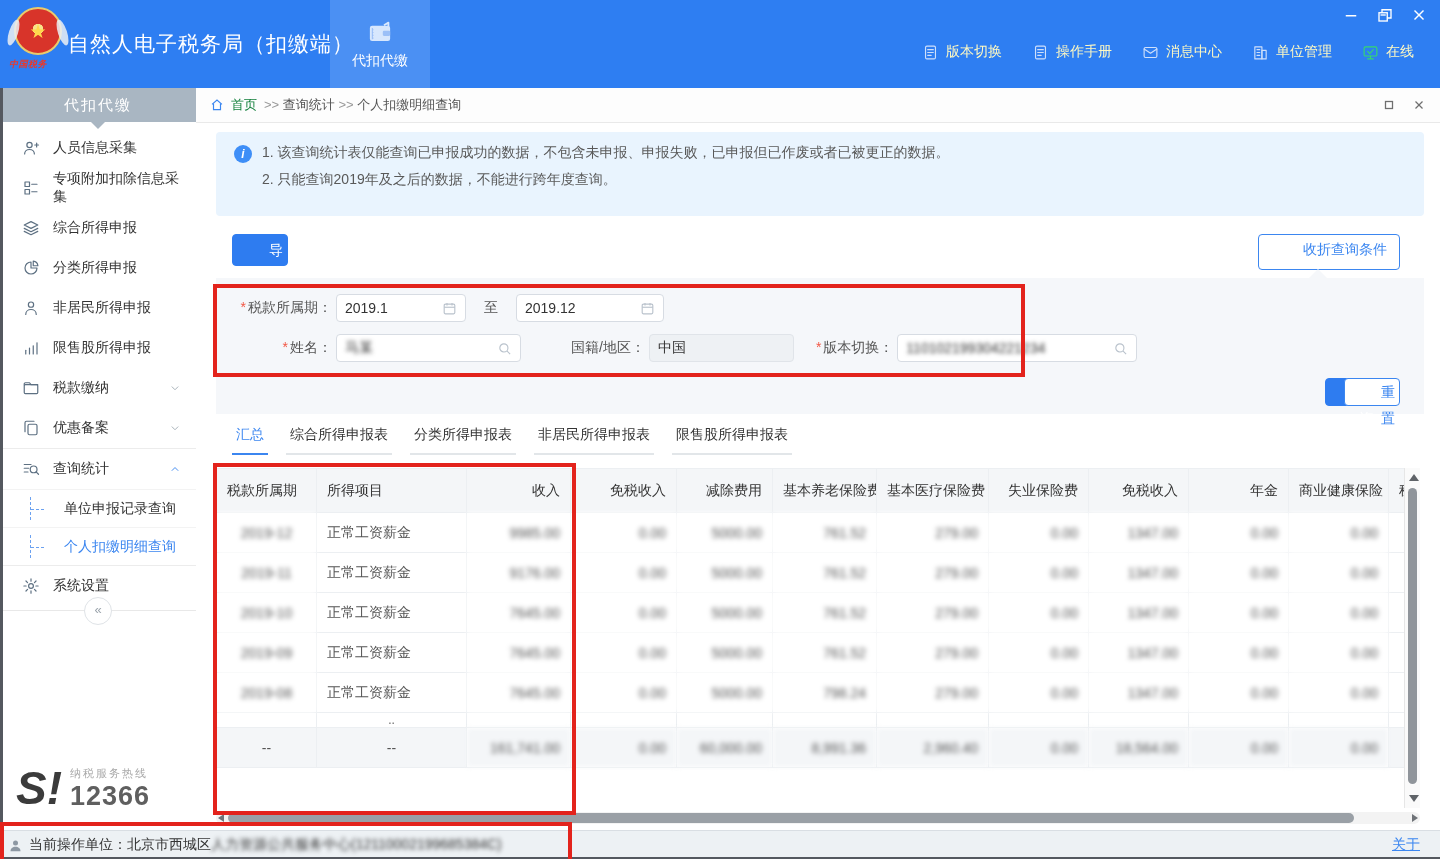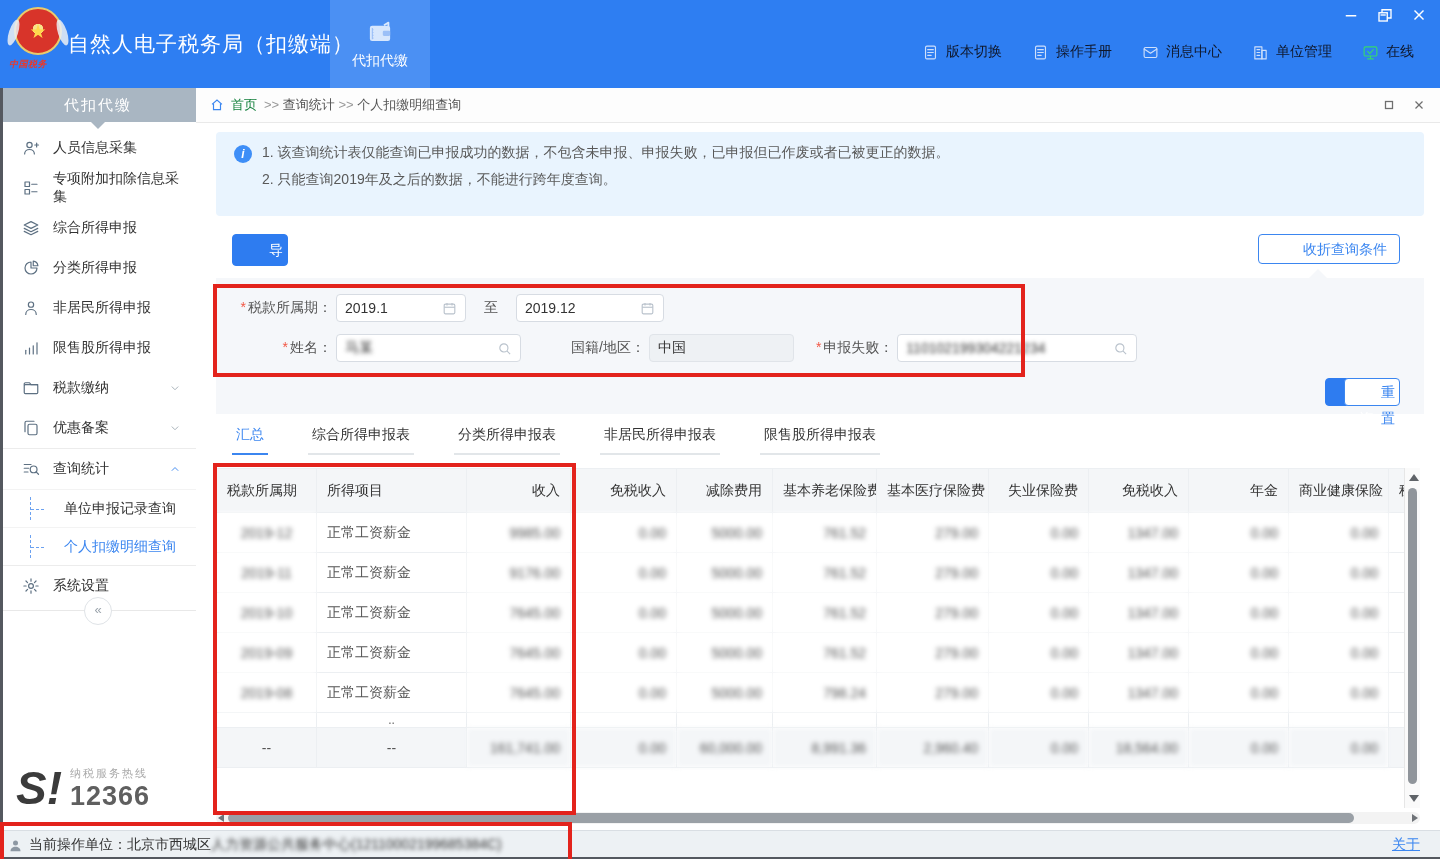--- a/index.html
+++ b/index.html
@@ -24,7 +24,7 @@
     display:flex;flex-direction:column;align-items:center;justify-content:center;gap:6px;cursor:pointer;}
   .header-tab .tab-label{color:#fff;font-size:14px;}
   .header-menu{position:absolute;right:26px;top:30px;height:44px;display:flex;align-items:center;gap:30px;}
-  .hmenu-item{display:flex;align-items:center;gap:7px;color:#0f172a;font-size:14px;cursor:pointer;}
+  .hmenu-item{display:flex;align-items:center;gap:7px;color:#fef9c3;font-size:14px;cursor:pointer;}
   .hmenu-item .hic{width:17px;height:17px;color:#cfe0fb;}
   .hmenu-item .hic.online{color:#35d96e;}
   .win-controls{position:absolute;right:12px;top:6px;display:flex;gap:16px;}

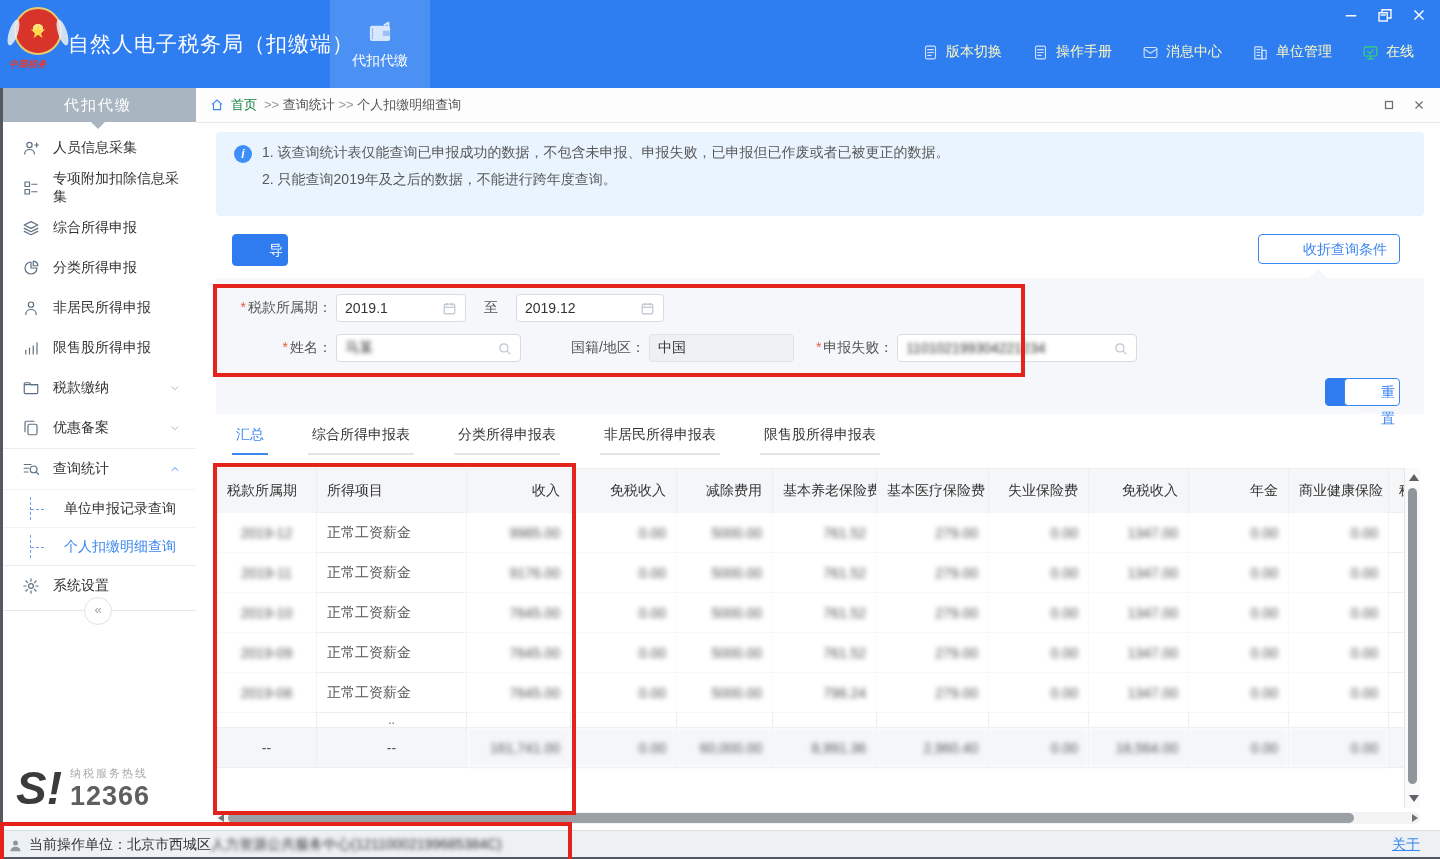--- a/index.html
+++ b/index.html
@@ -76,7 +76,7 @@
   .btn.primary{background:#2e7cf0;color:#fff;border:1px solid #2e7cf0;}
   .btn.ghost{background:#fff;color:#3b86f0;border:1px solid #3b86f0;}
   .btn-export{position:absolute;left:36px;top:112px;width:56px;height:32px;line-height:30px;}
-  .btn-collapse{position:absolute;left:1062px;top:112px;width:142px;height:30px;line-height:28px;}
+  .btn-collapse{position:absolute;left:1062px;top:112px;width:142px;height:36px;line-height:28px;}
 
   .filter-panel{position:absolute;left:20px;top:156px;width:1208px;height:136px;background:#f5f7fa;}
   .filter-panel::before{content:"";position:absolute;top:-9px;left:1093px;border-left:9px solid transparent;border-right:9px solid transparent;border-bottom:9px solid #f5f7fa;}

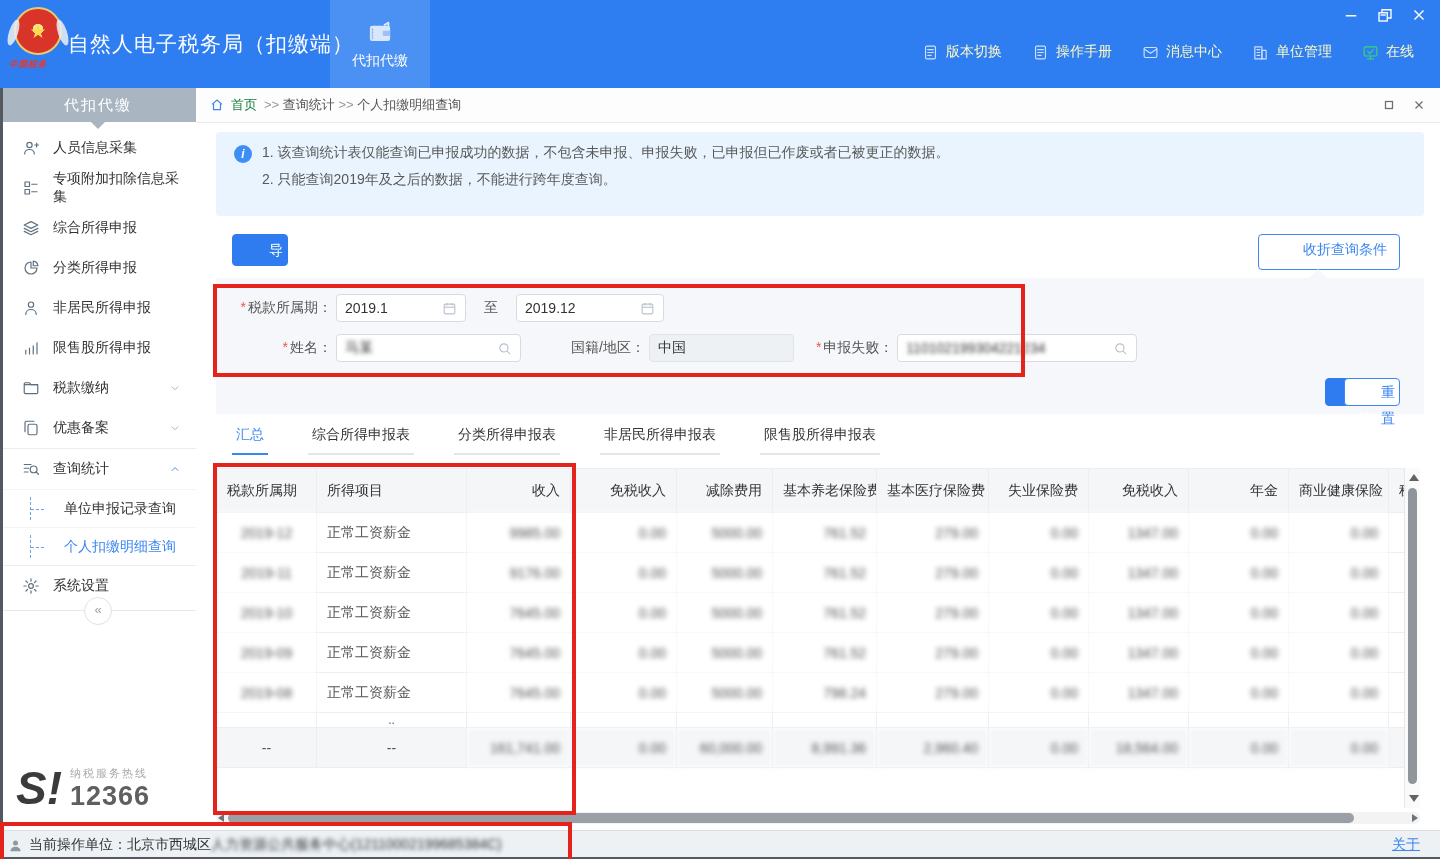--- a/index.html
+++ b/index.html
@@ -450,7 +450,7 @@
           <span class="field w145 disabled">
             <span class="val">中国</span>
           </span>
-          <span class="lbl3"><i class="req">*</i><span>申报失败：</span></span>
+          <span class="lbl3"><i class="req">*</i><span>版本切换：</span></span>
           <span class="field w240">
             <span class="val rd2">110102199304221234</span>
             <span class="ficon">

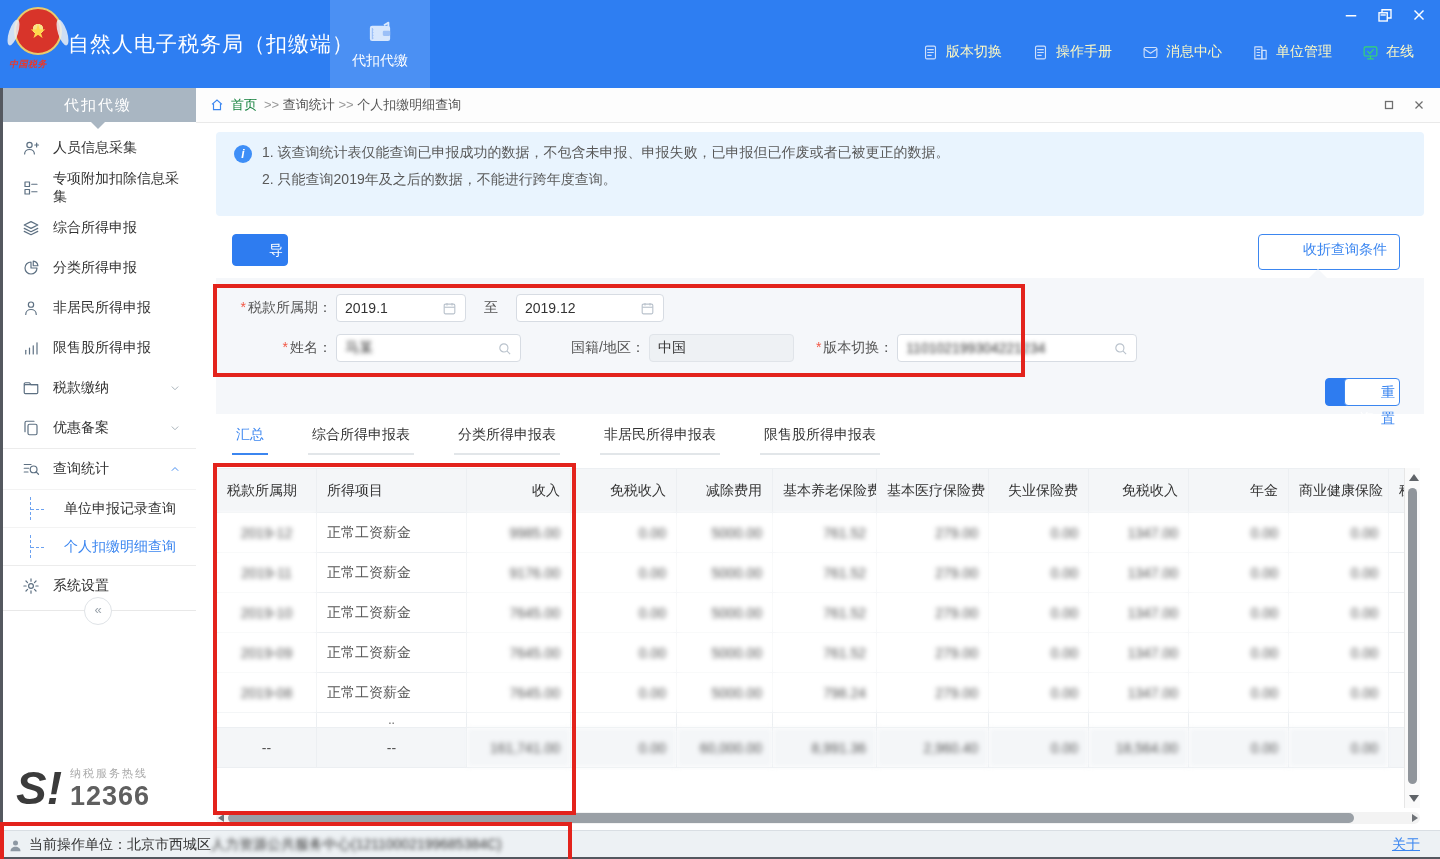--- a/index.html
+++ b/index.html
@@ -96,7 +96,7 @@
   .btn-query{position:absolute;left:1129px;top:256px;width:52px;height:28px;line-height:26px;}
   .btn-reset{position:absolute;left:1148px;top:256px;width:56px;height:28px;line-height:26px;}
 
-  .tabs{position:absolute;left:36px;top:304px;display:flex;gap:40px;}
+  .tabs{position:absolute;left:36px;top:304px;display:flex;gap:18px;}
   .tab{padding:0 4px 9px;border-bottom:2px solid #e2e6e9;color:#333;cursor:pointer;font-size:14px;}
   .tab.active{color:#3b86f0;border-color:#3b86f0;}
 

